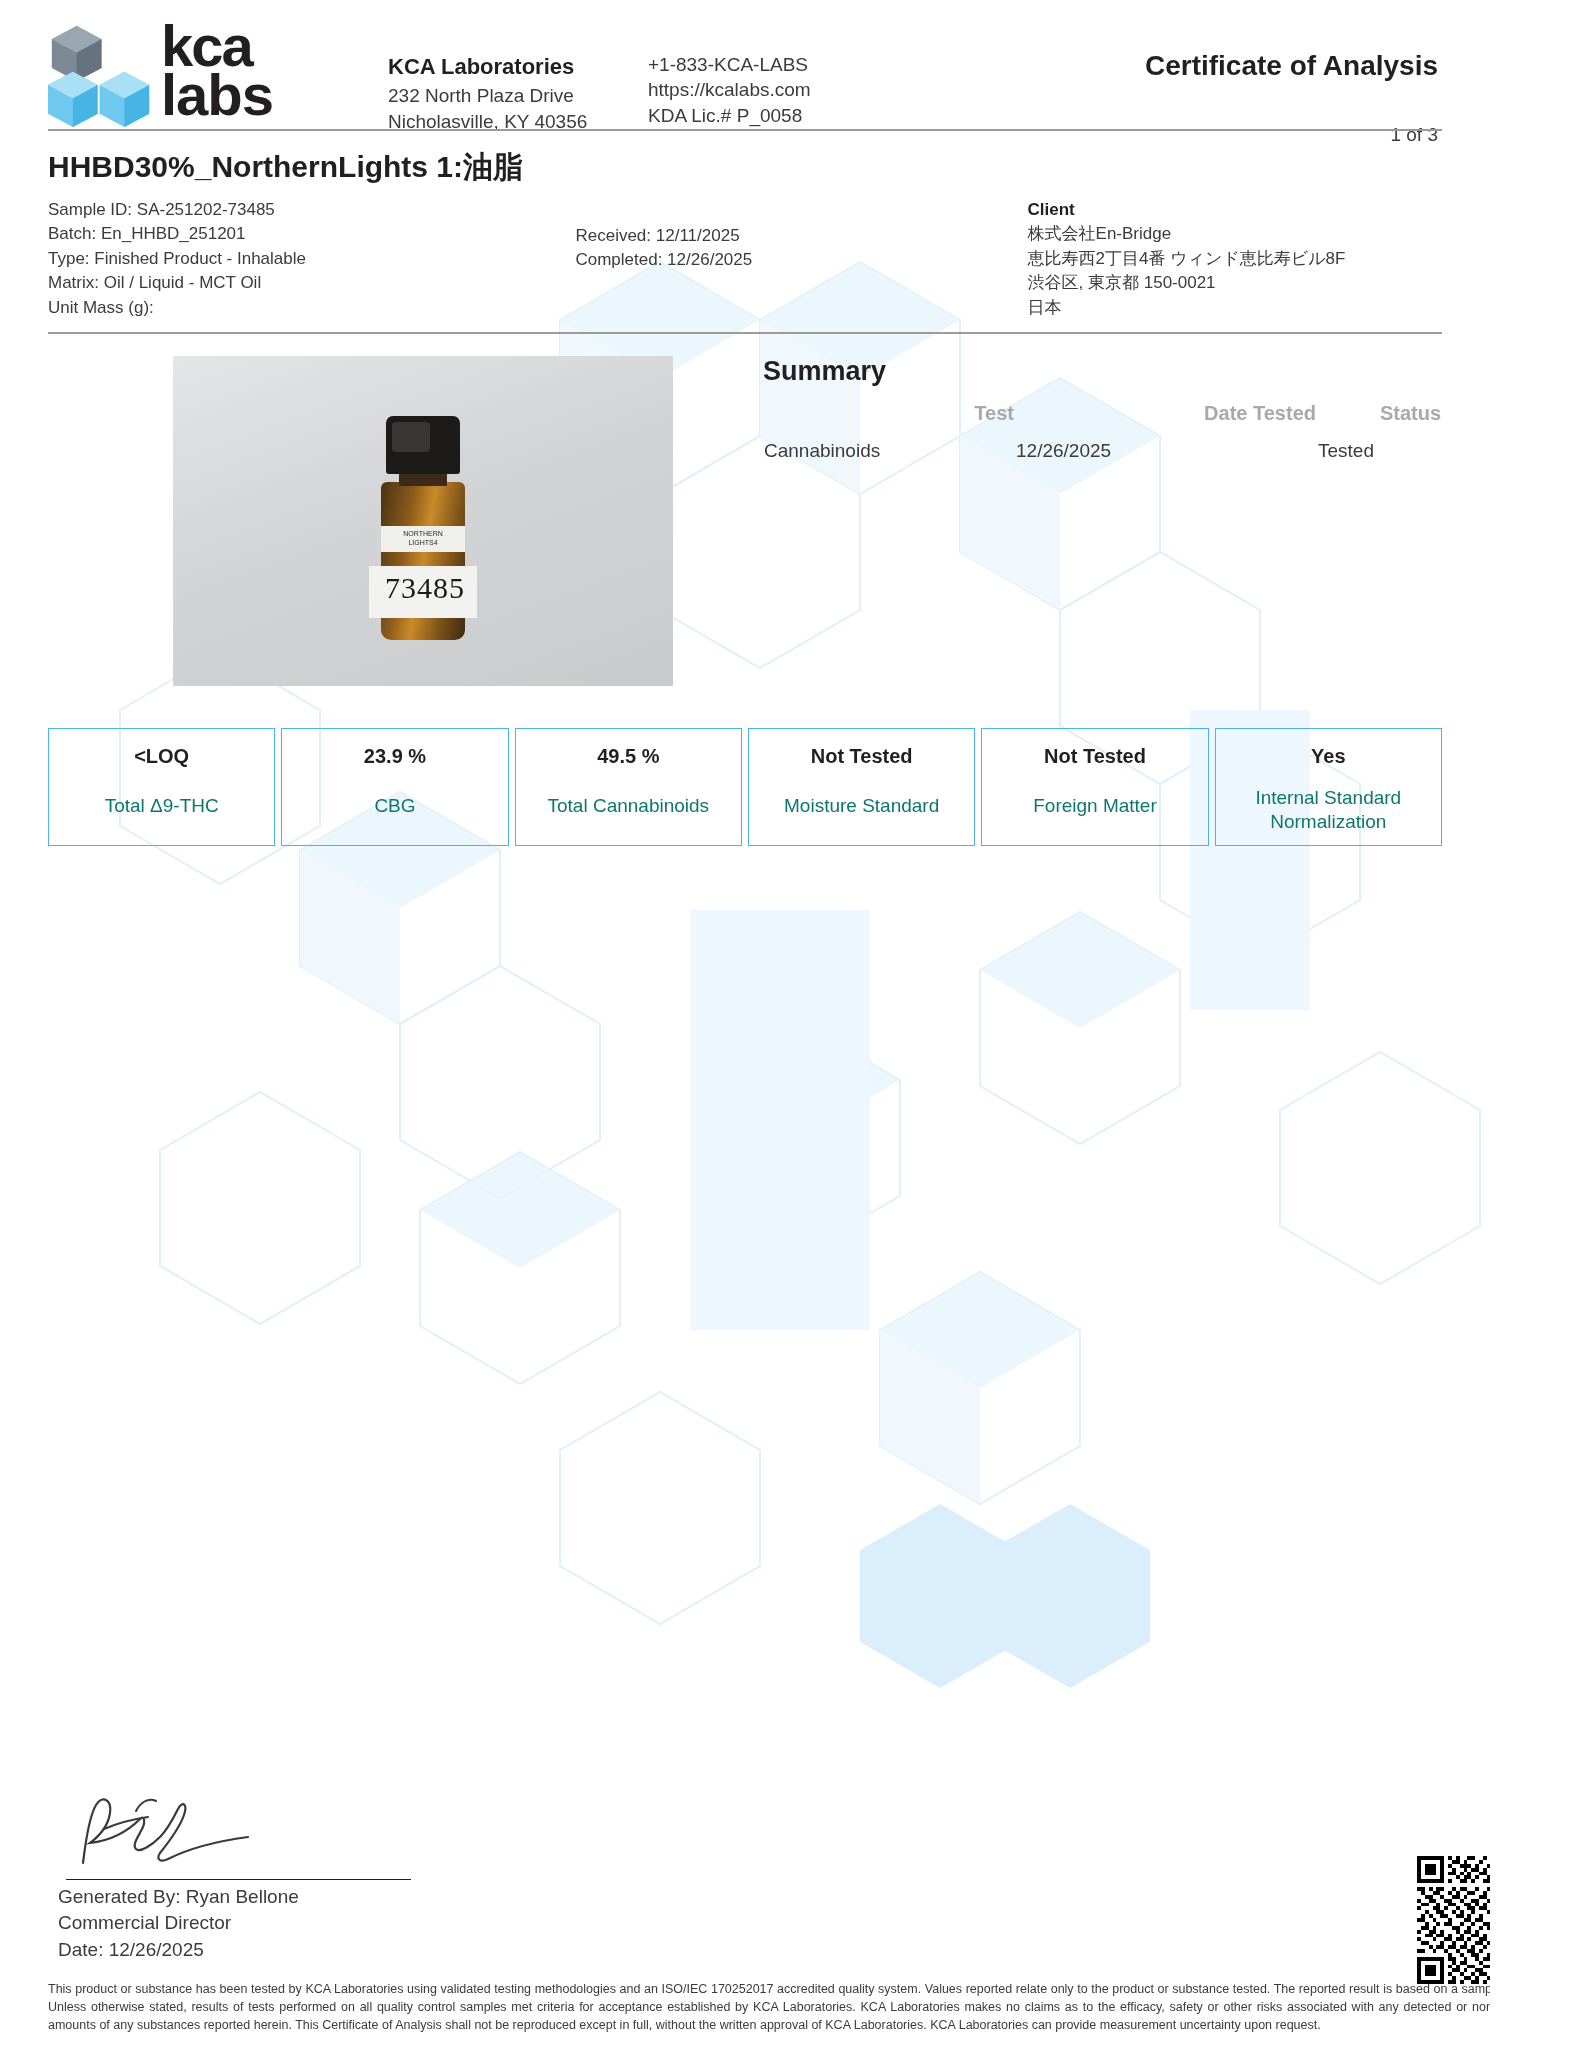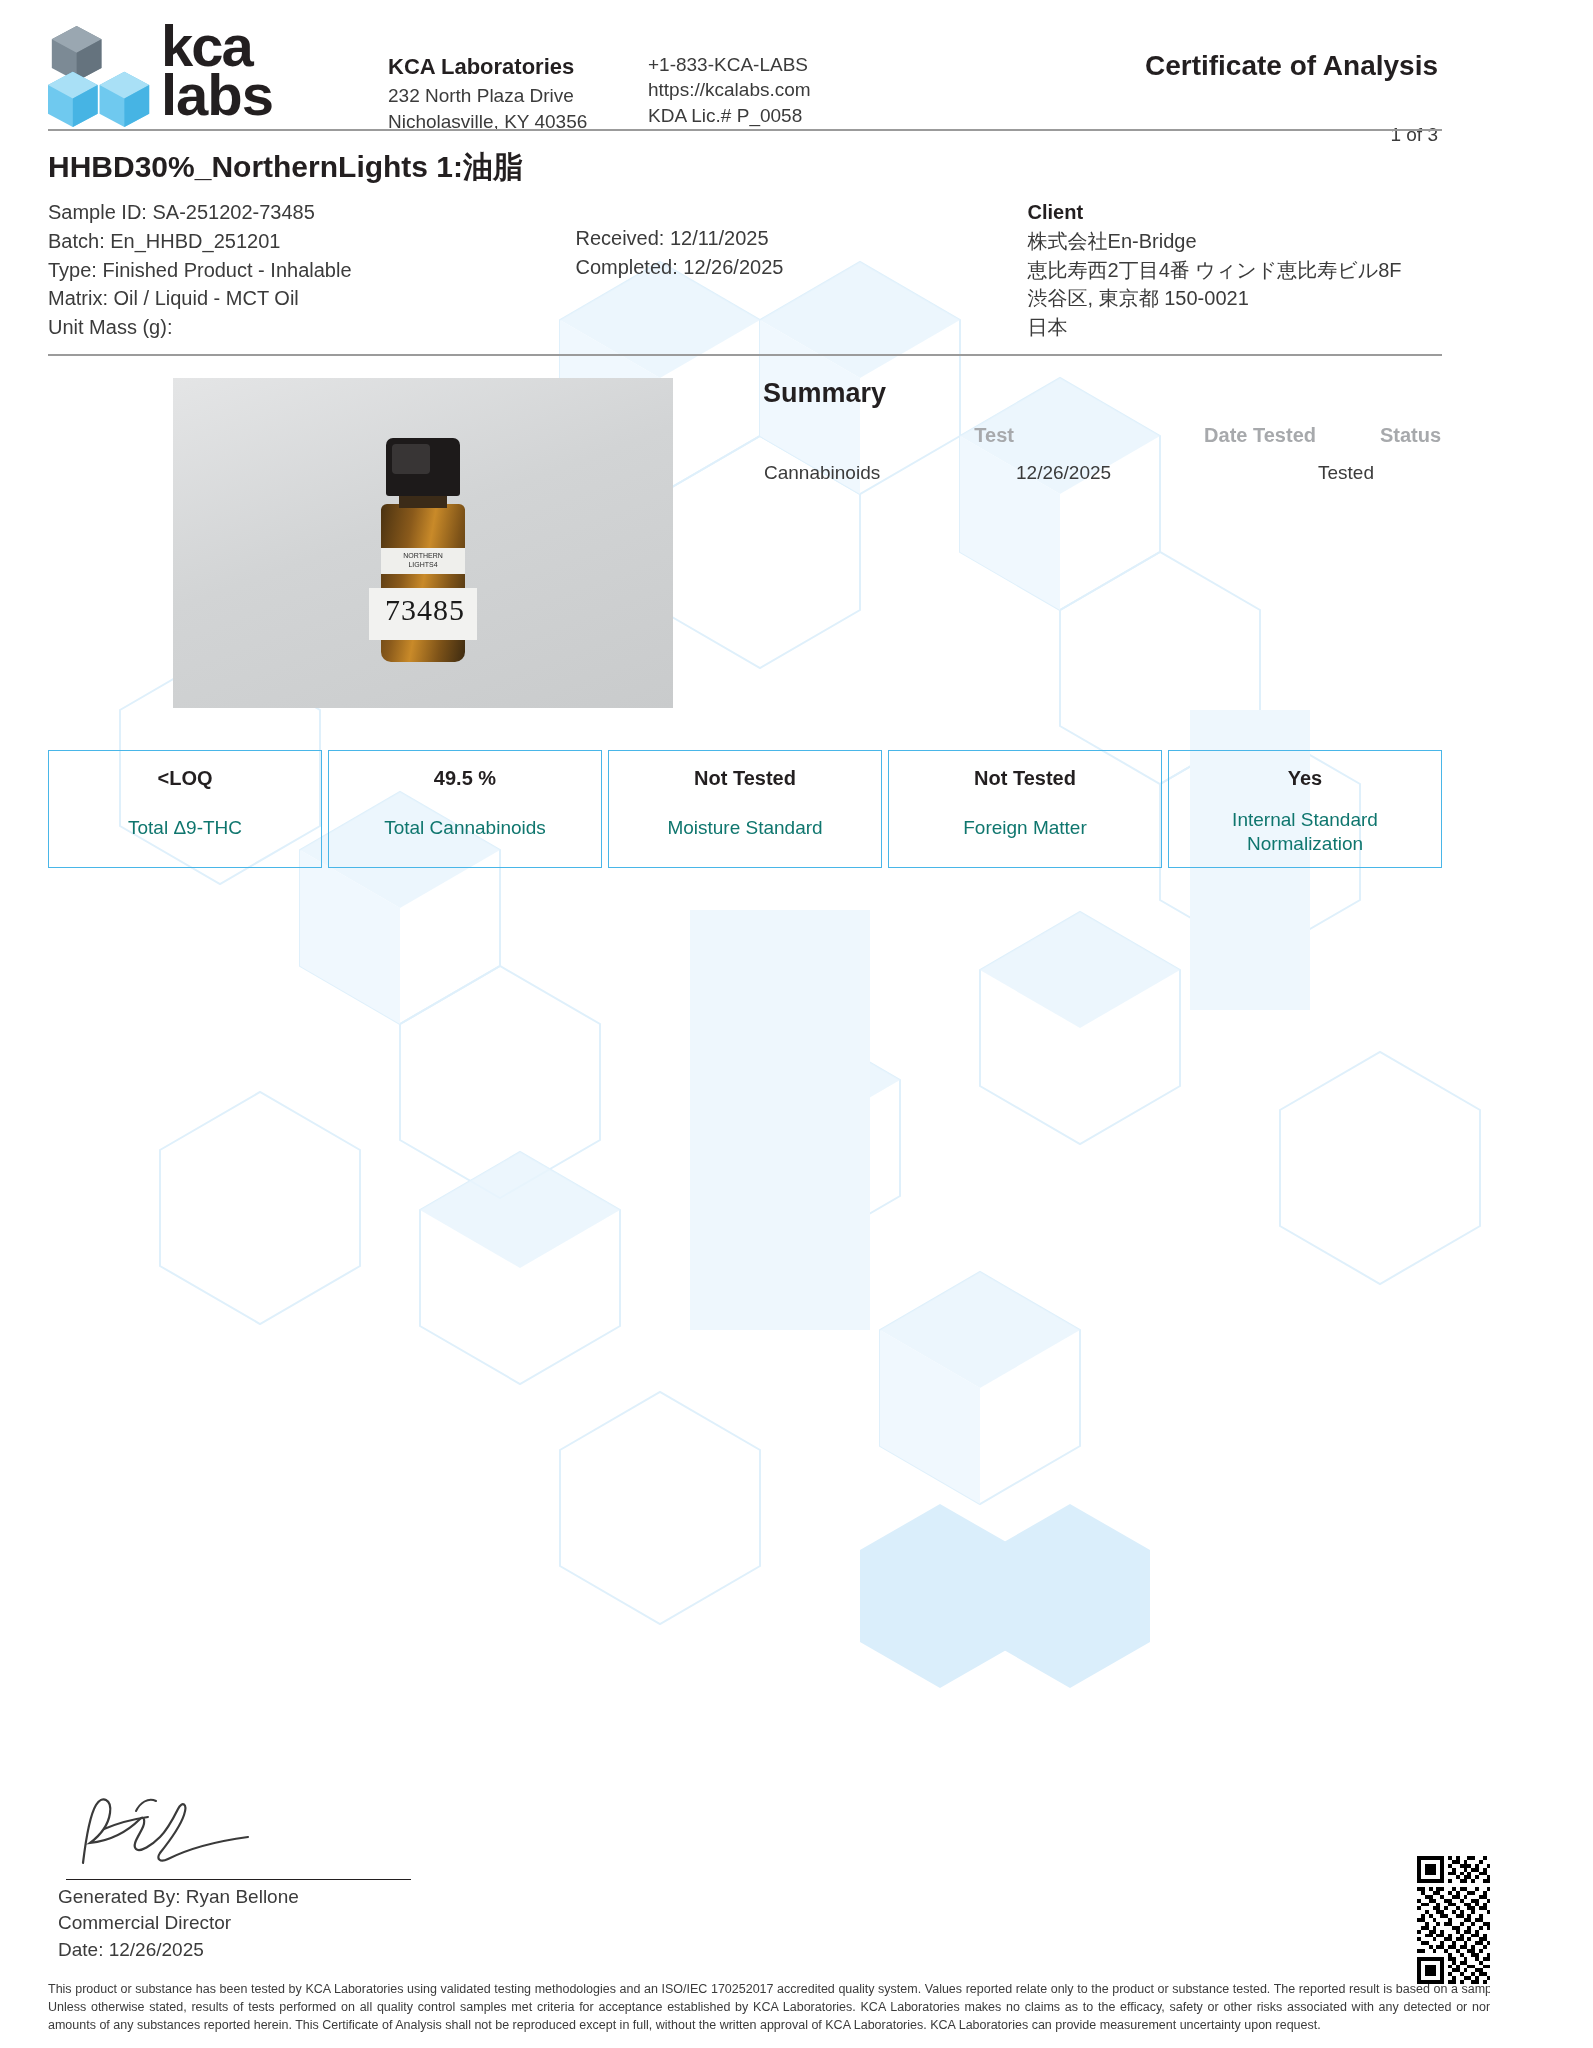--- a/index.html
+++ b/index.html
@@ -127,7 +127,7 @@
   .sample-cols {
     display: flex;
     align-items: flex-start;
-    font-size: 20px;
+    font-size: 17px;
     line-height: 1.44;
     color: #3b3b3b;
   }

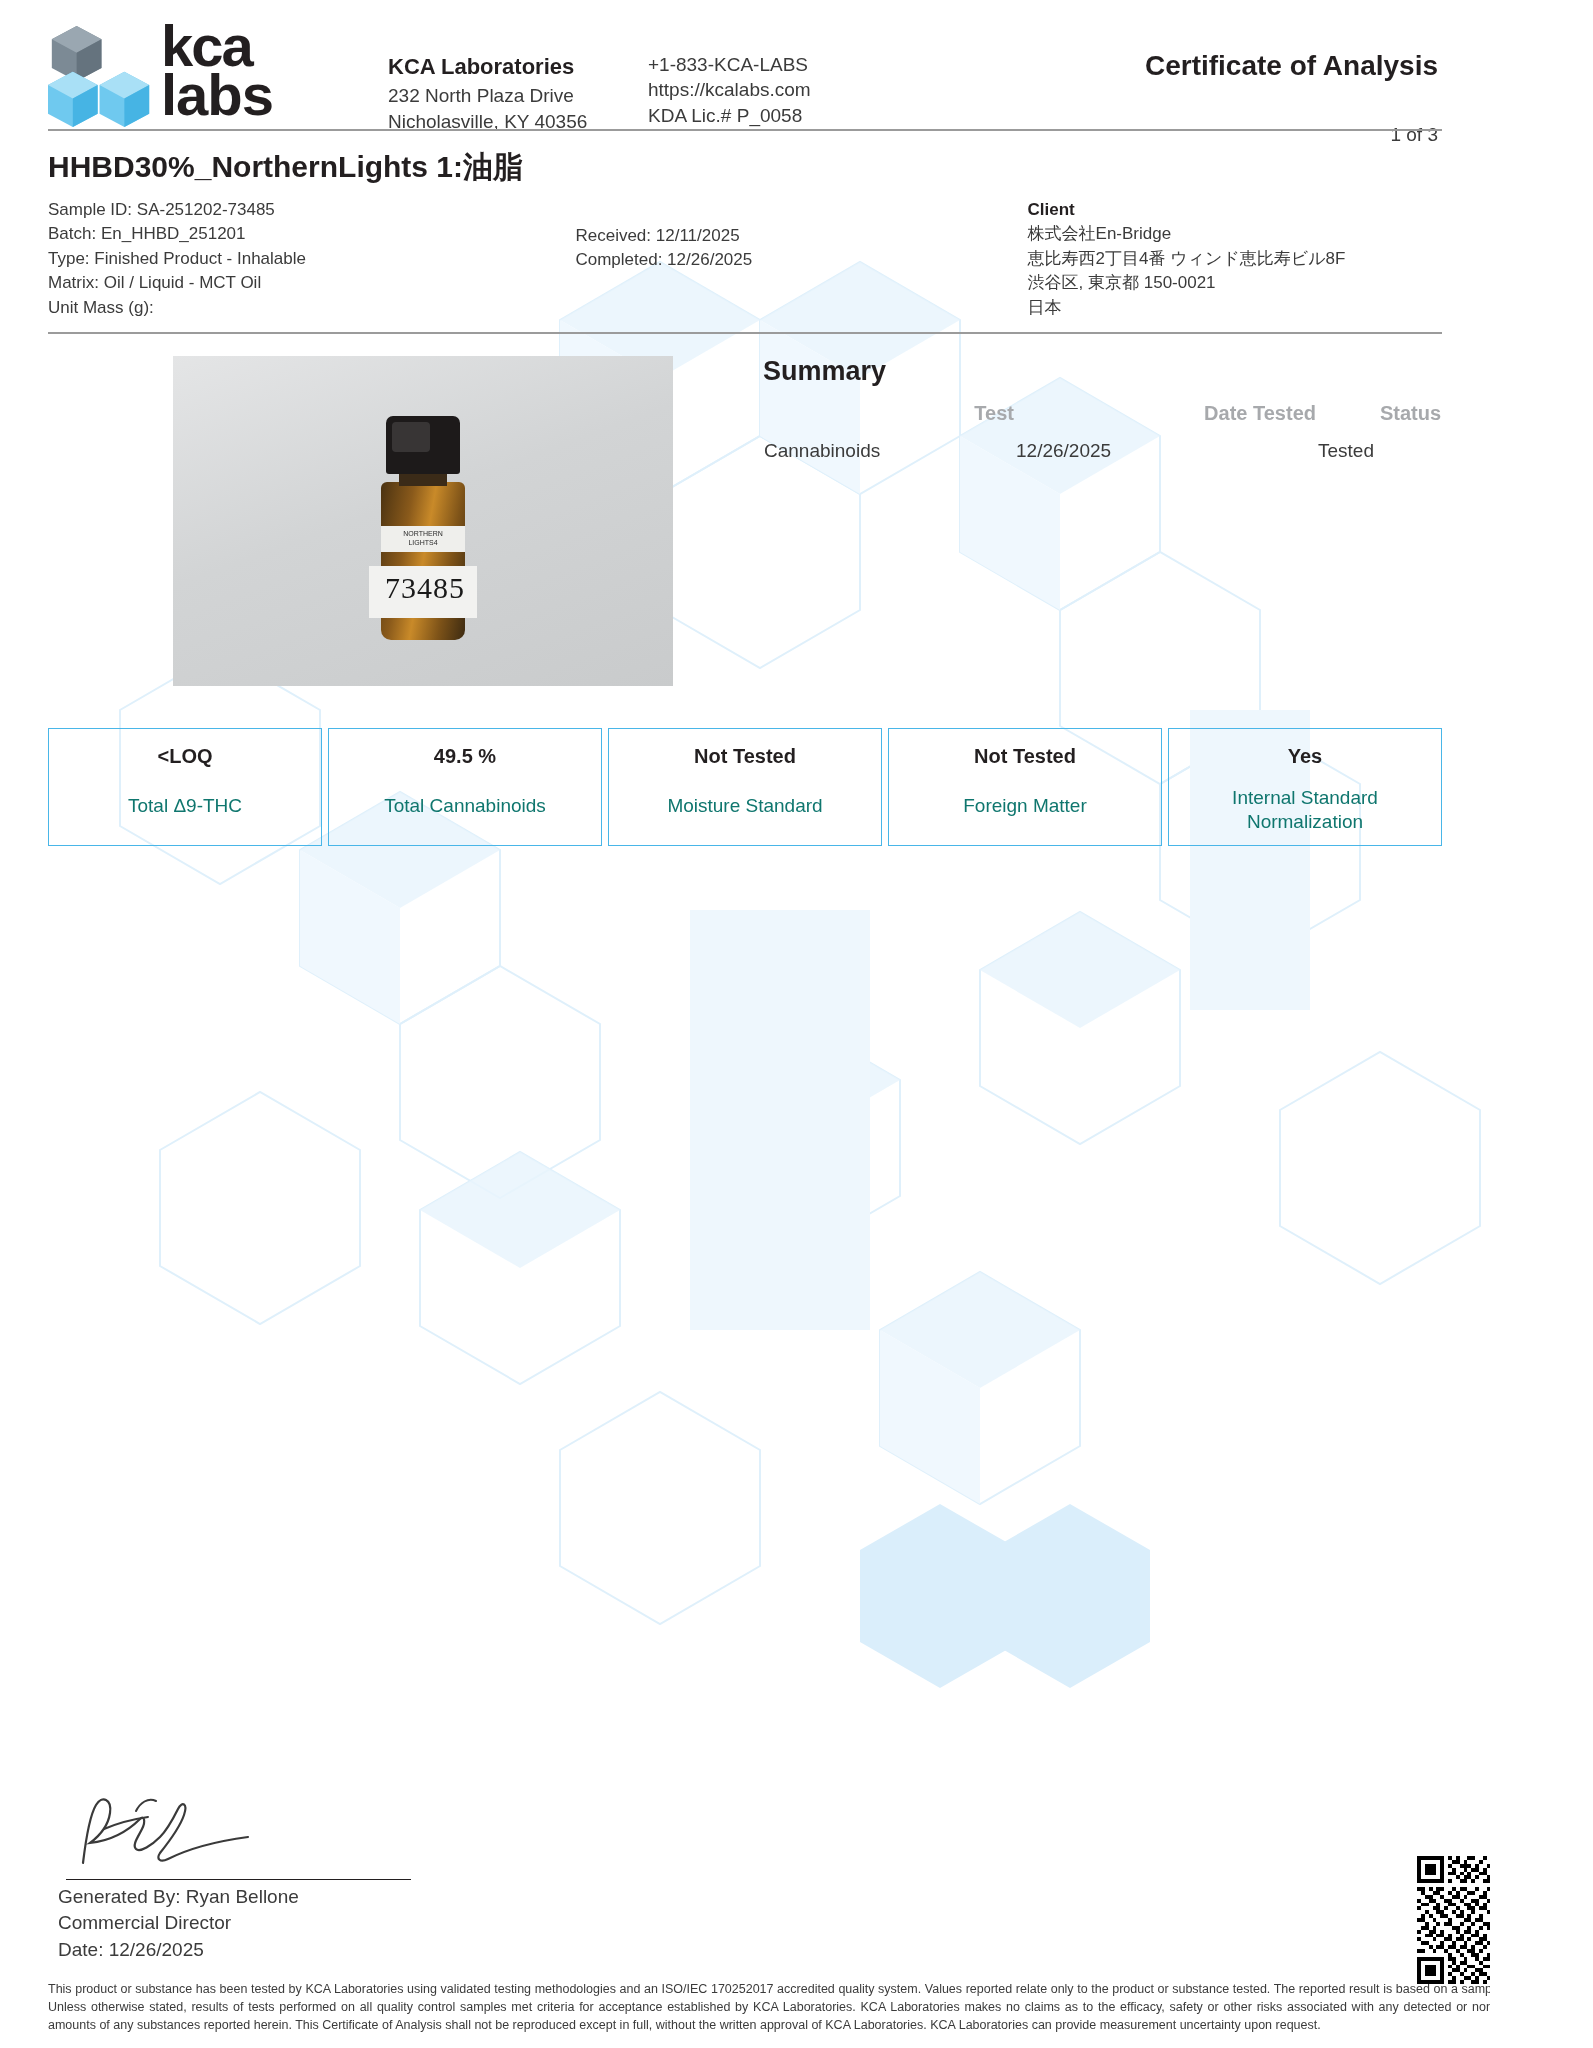--- a/index.html
+++ b/index.html
@@ -495,6 +495,10 @@
     <div class="result-box">
       <div class="result-value">&lt;LOQ</div>
       <div class="result-label">Total Δ9-THC</div>
+    </div>
+    <div class="result-box">
+      <div class="result-value">23.9 %</div>
+      <div class="result-label">CBG</div>
     </div>
     <div class="result-box">
       <div class="result-value">49.5 %</div>

